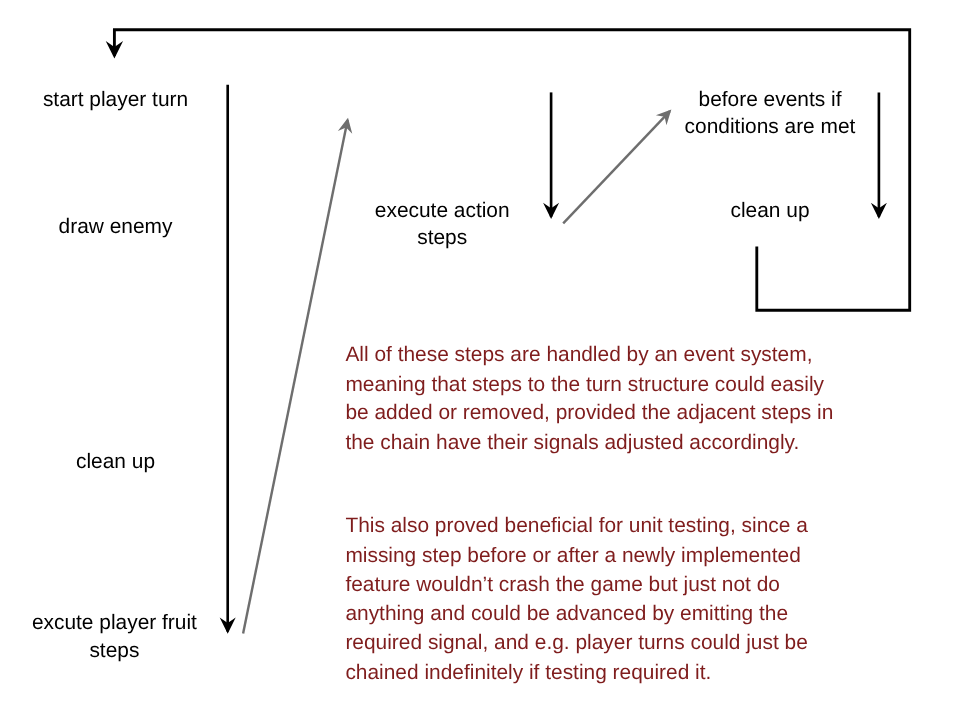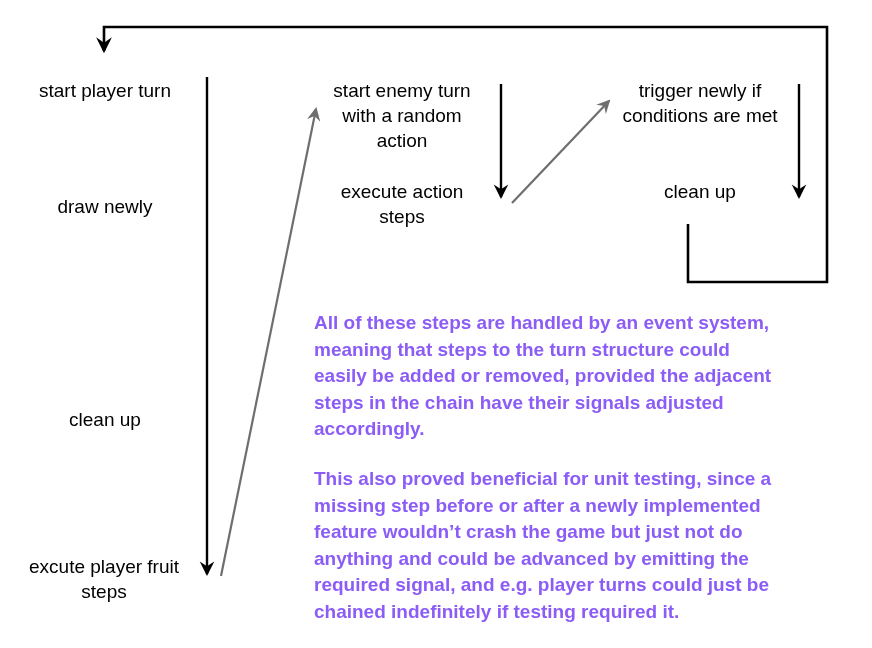--- a/index.html
+++ b/index.html
@@ -119,9 +119,6 @@
   <div class="node-label" id="lbl-execute-fruit">excute player fruit
 steps</div>
 
-  <div class="node-label" id="lbl-start-enemy-turn">start enemy turn
-with a random
-action</div>
 
   <div class="node-label" id="lbl-execute-action">execute action
 steps</div>

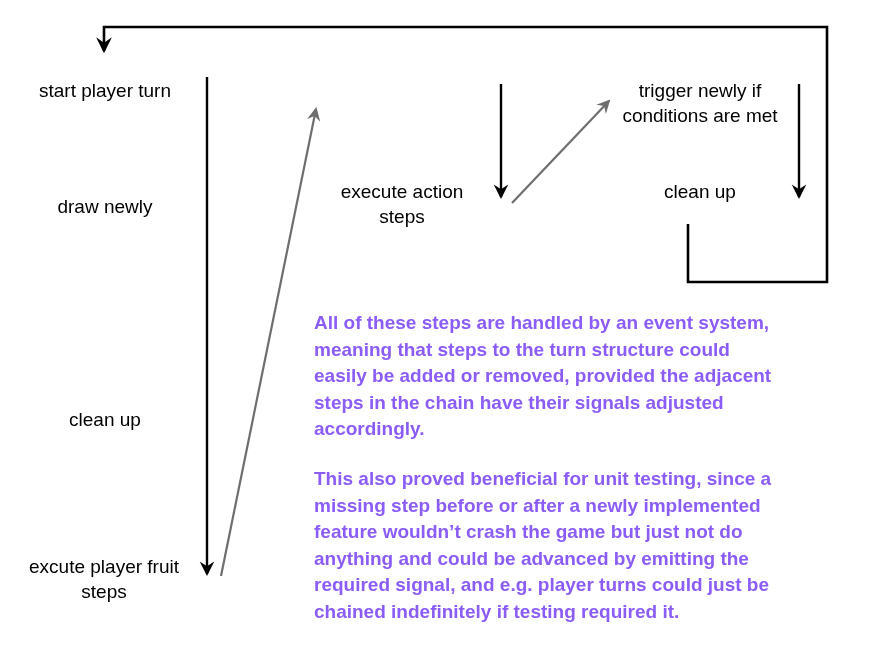--- a/index.html
+++ b/index.html
@@ -123,7 +123,7 @@
   <div class="node-label" id="lbl-execute-action">execute action
 steps</div>
 
-  <div class="node-label" id="lbl-trigger-events">trigger newly if
+  <div class="node-label" id="lbl-trigger-events">before events if
 conditions are met</div>
 
   <div class="node-label" id="lbl-clean-up-2">clean up</div>

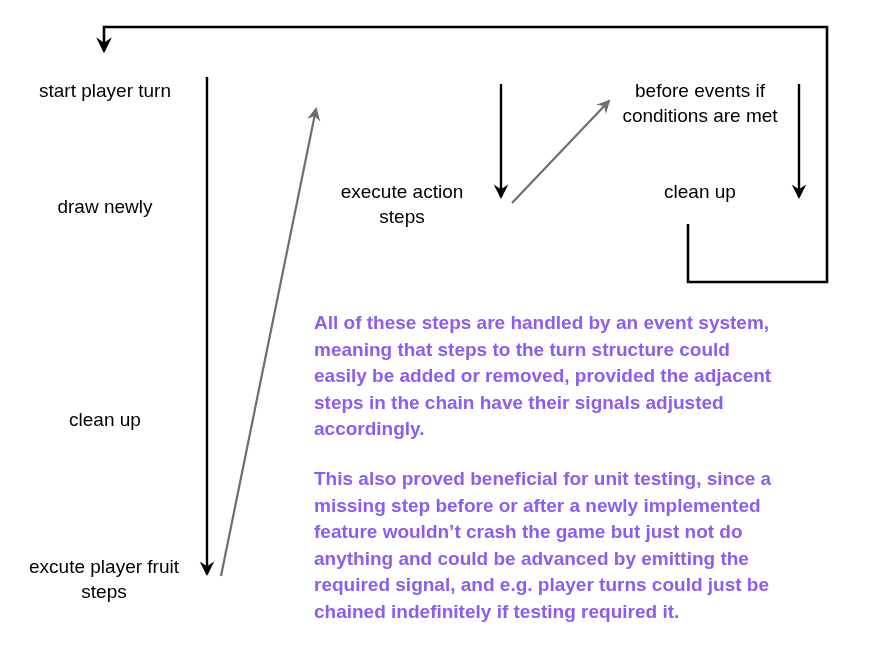--- a/index.html
+++ b/index.html
@@ -111,7 +111,7 @@
 
   <div class="node-label" id="lbl-start-player-turn">start player turn</div>
 
-  <div class="node-label" id="lbl-draw-cards">draw newly</div>
+  <div class="node-label" id="lbl-draw-cards">draw enemy</div>
 
 
   <div class="node-label" id="lbl-clean-up-1">clean up</div>

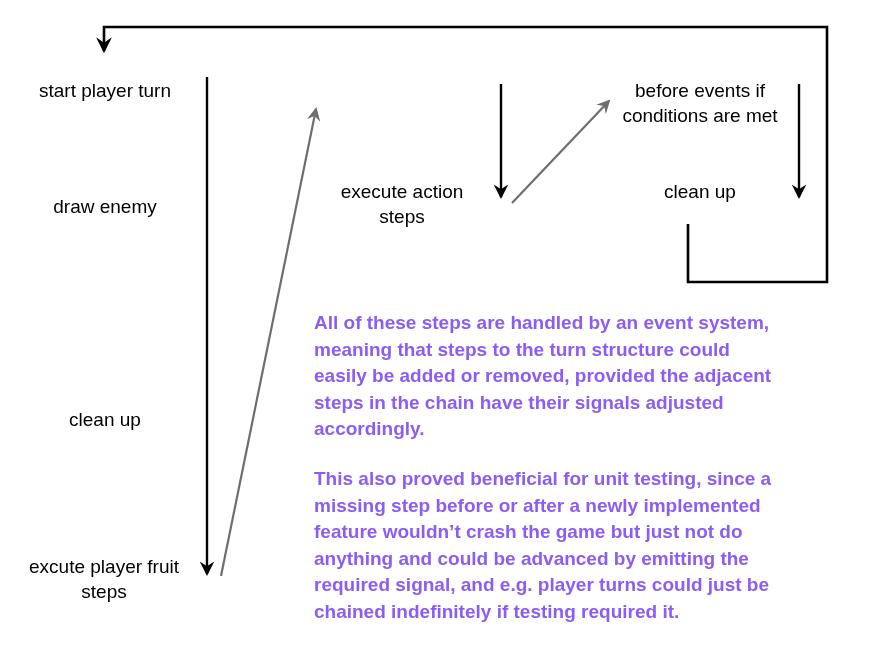--- a/index.html
+++ b/index.html
@@ -45,9 +45,8 @@
     font-family: "Liberation Sans", sans-serif;
     font-size: 19px;
     line-height: 26.5px;
-    color: #8b5cf6;
+    color: #7f1d1d;
     text-align: left;
-    font-weight: bold;
   }
 
   

